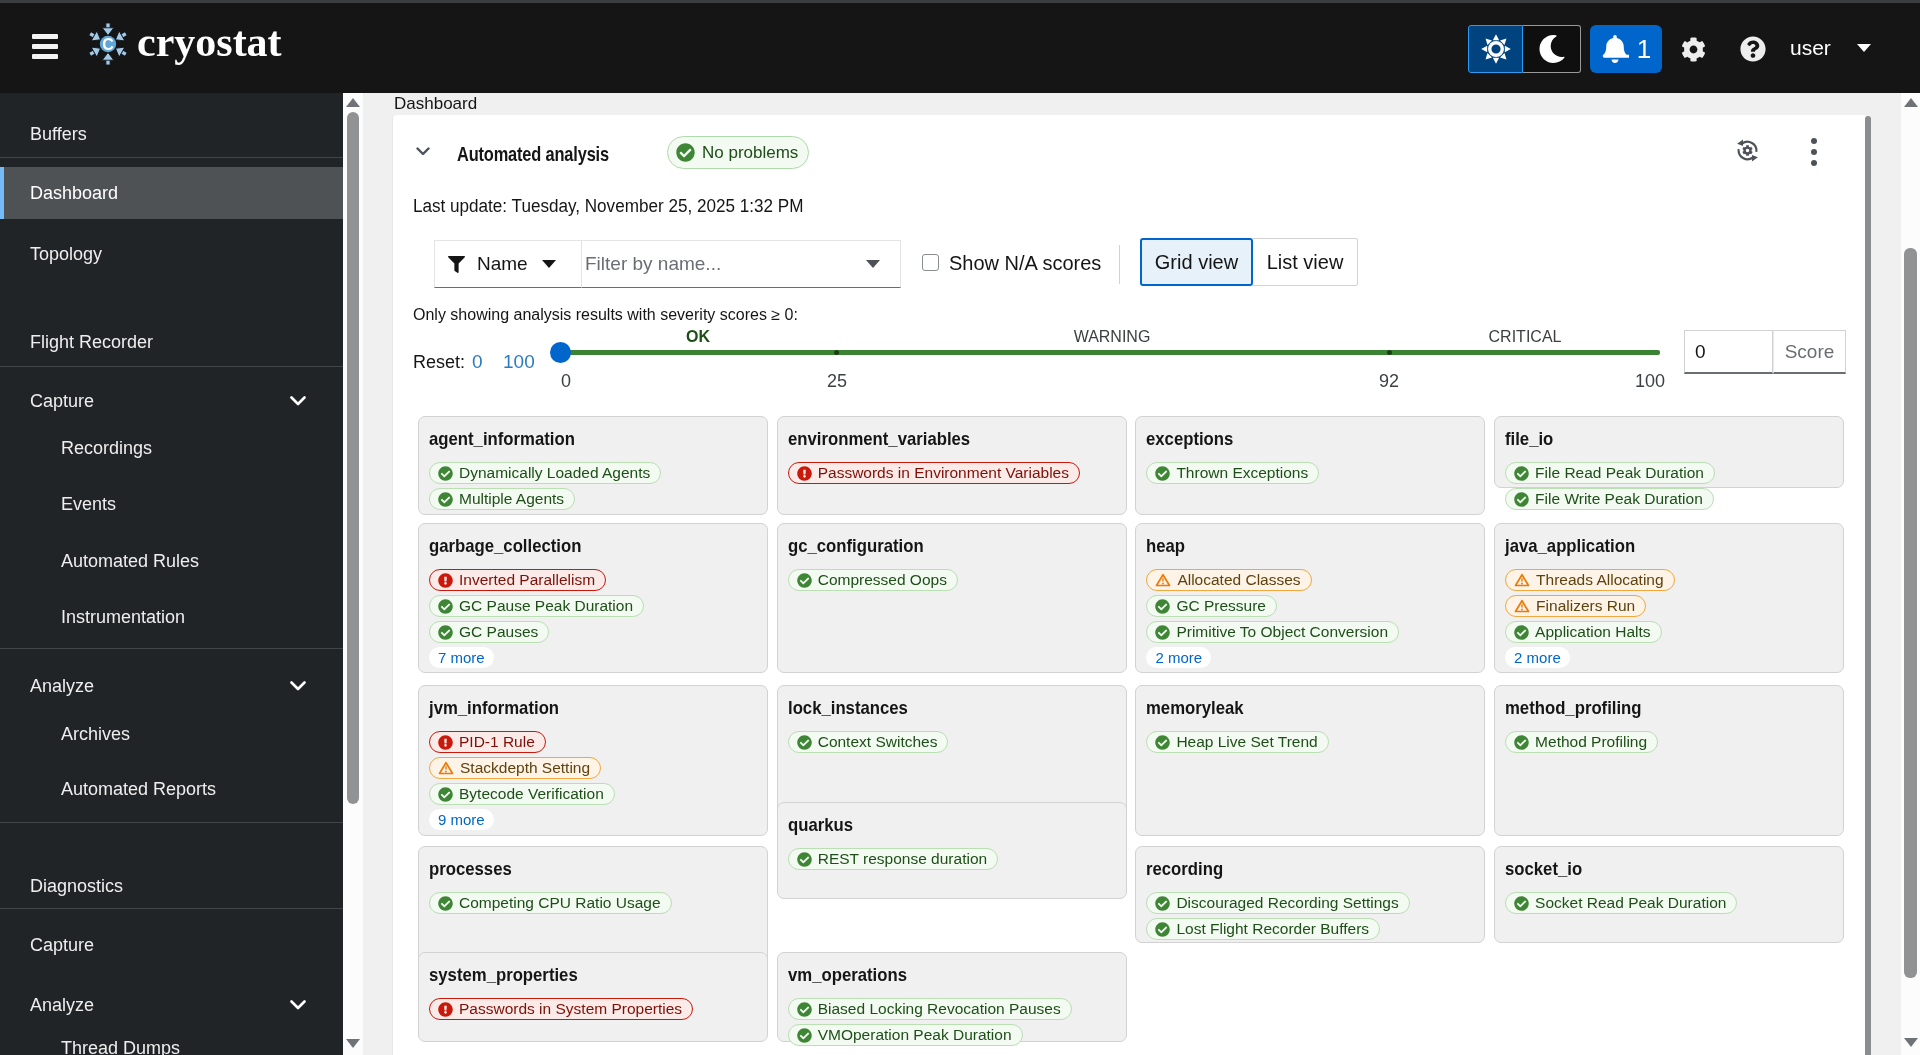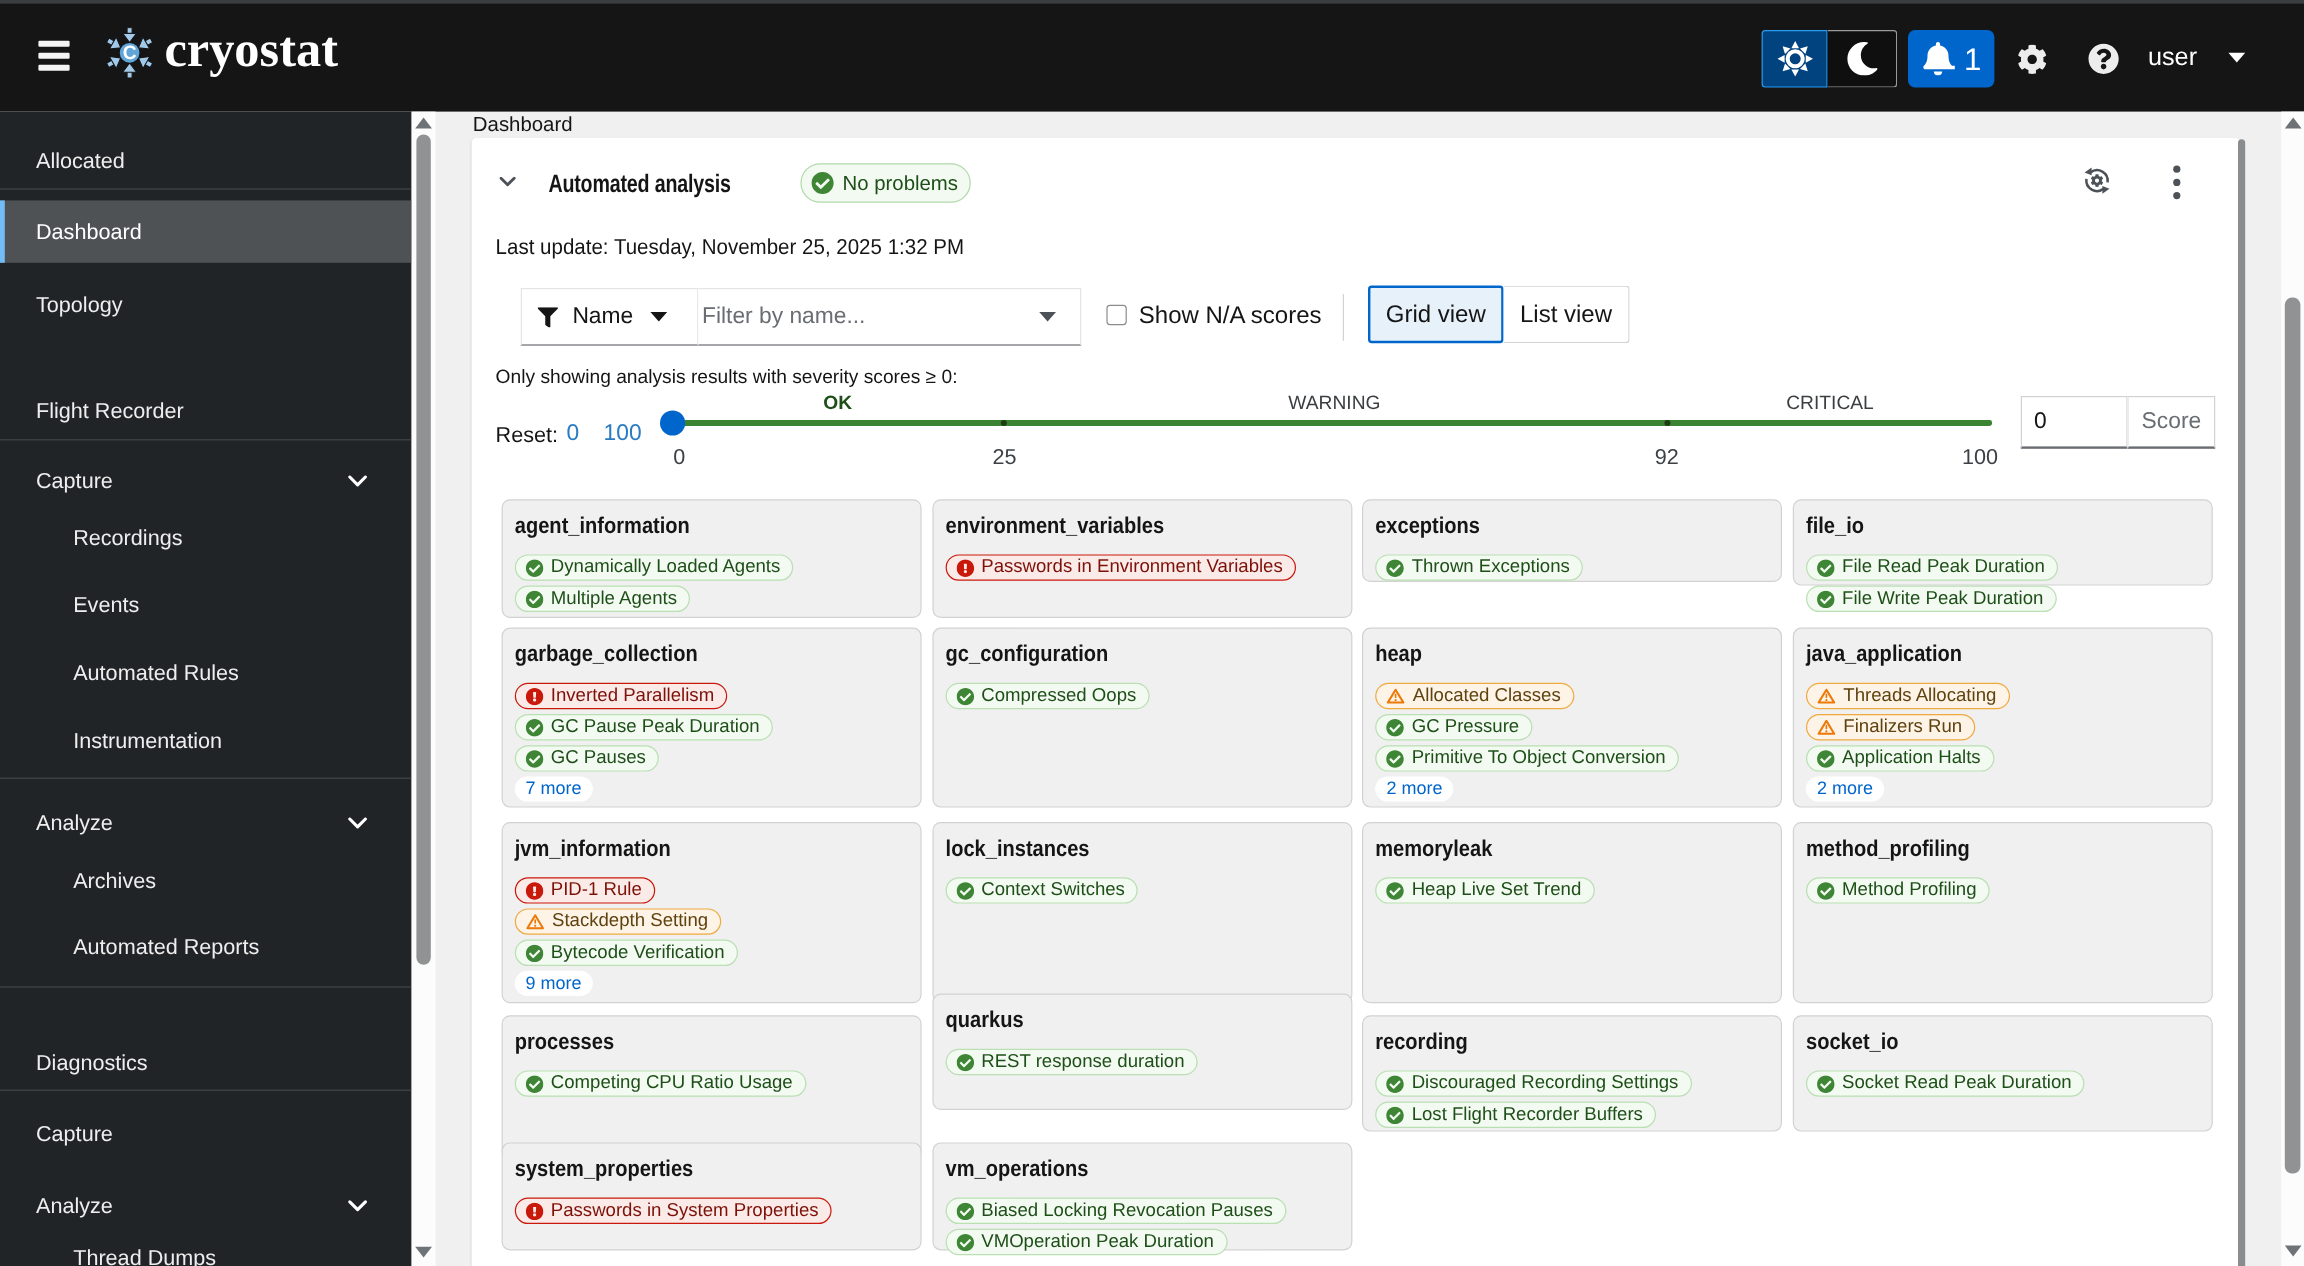--- a/index.html
+++ b/index.html
@@ -162,7 +162,7 @@
 <div id="sidebar"></div>
 <div id="nav-sel"></div>
 <div class="nav-item" style="top:108px;height:52px">
-    <span class="txt">Allocated</span>
+    <span class="txt">Buffers</span>
   </div>
 <div class="nav-sep" style="top:157px"></div>
 <div class="nav-item" style="top:167px;height:52px;color:#fff">

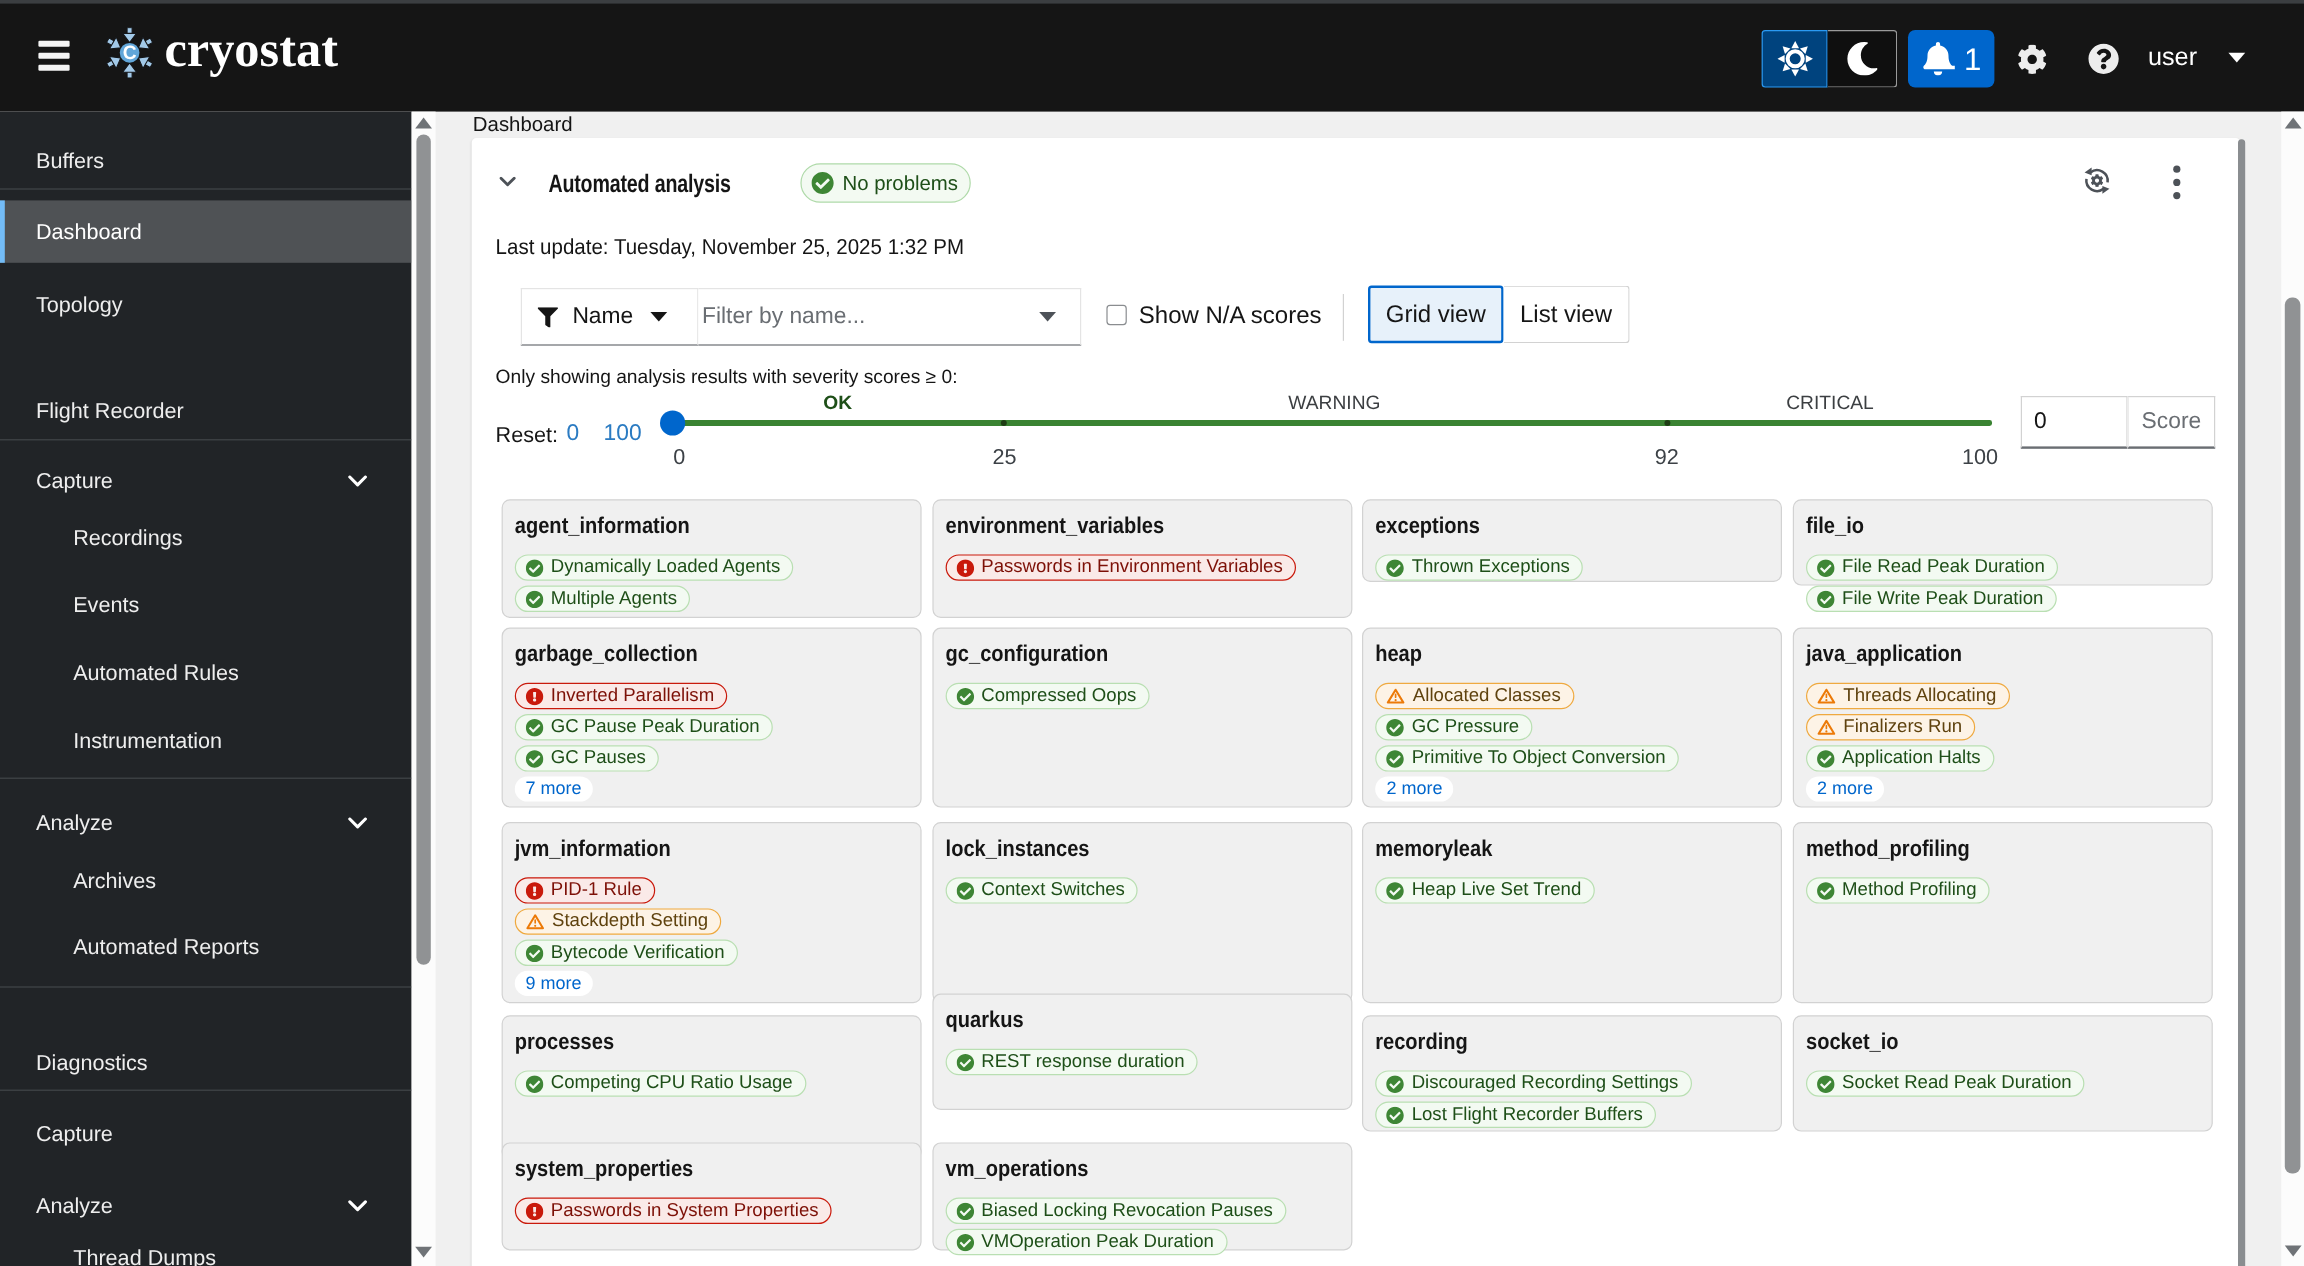--- a/index.html
+++ b/index.html
@@ -314,7 +314,7 @@
           <path fill="#c9190b" d="M504 256c0 136.997-111.043 248-248 248S8 392.997 8 256C8 119.083 119.043 8 256 8s248 111.083 248 248zm-248 50c-25.405 0-46 20.595-46 46s20.595 46 46 46 46-20.595 46-46-20.595-46-46-46zm-43.673-165.346l7.418 136c.347 6.364 5.609 11.346 11.982 11.346h48.546c6.373 0 11.635-4.982 11.982-11.346l7.418-136c.375-6.874-5.098-12.654-11.982-12.654h-63.383c-6.884 0-12.356 5.78-11.981 12.654z"></path>
         </svg>Passwords in Environment Variables</div>
     </div>
-    <div class="card" style="left:1135.4px;top:416px;height:69px">
+    <div class="card" style="left:1135.4px;top:416px;height:99px">
       <div class="ct">exceptions</div>
       <div class="lb g"><svg width="15" height="15" viewBox="0 0 512 512">
           <path fill="#3e8635" d="M504 256c0 136.967-111.033 248-248 248S8 392.967 8 256 119.033 8 256 8s248 111.033 248 248zM227.314 387.314l184-184c6.248-6.248 6.248-16.379 0-22.627l-22.627-22.627c-6.248-6.249-16.379-6.249-22.628 0L216 308.118l-70.059-70.059c-6.248-6.248-16.379-6.248-22.628 0l-22.627 22.627c-6.248 6.248-6.248 16.379 0 22.627l104 104c6.249 6.249 16.379 6.249 22.628.001z"></path>

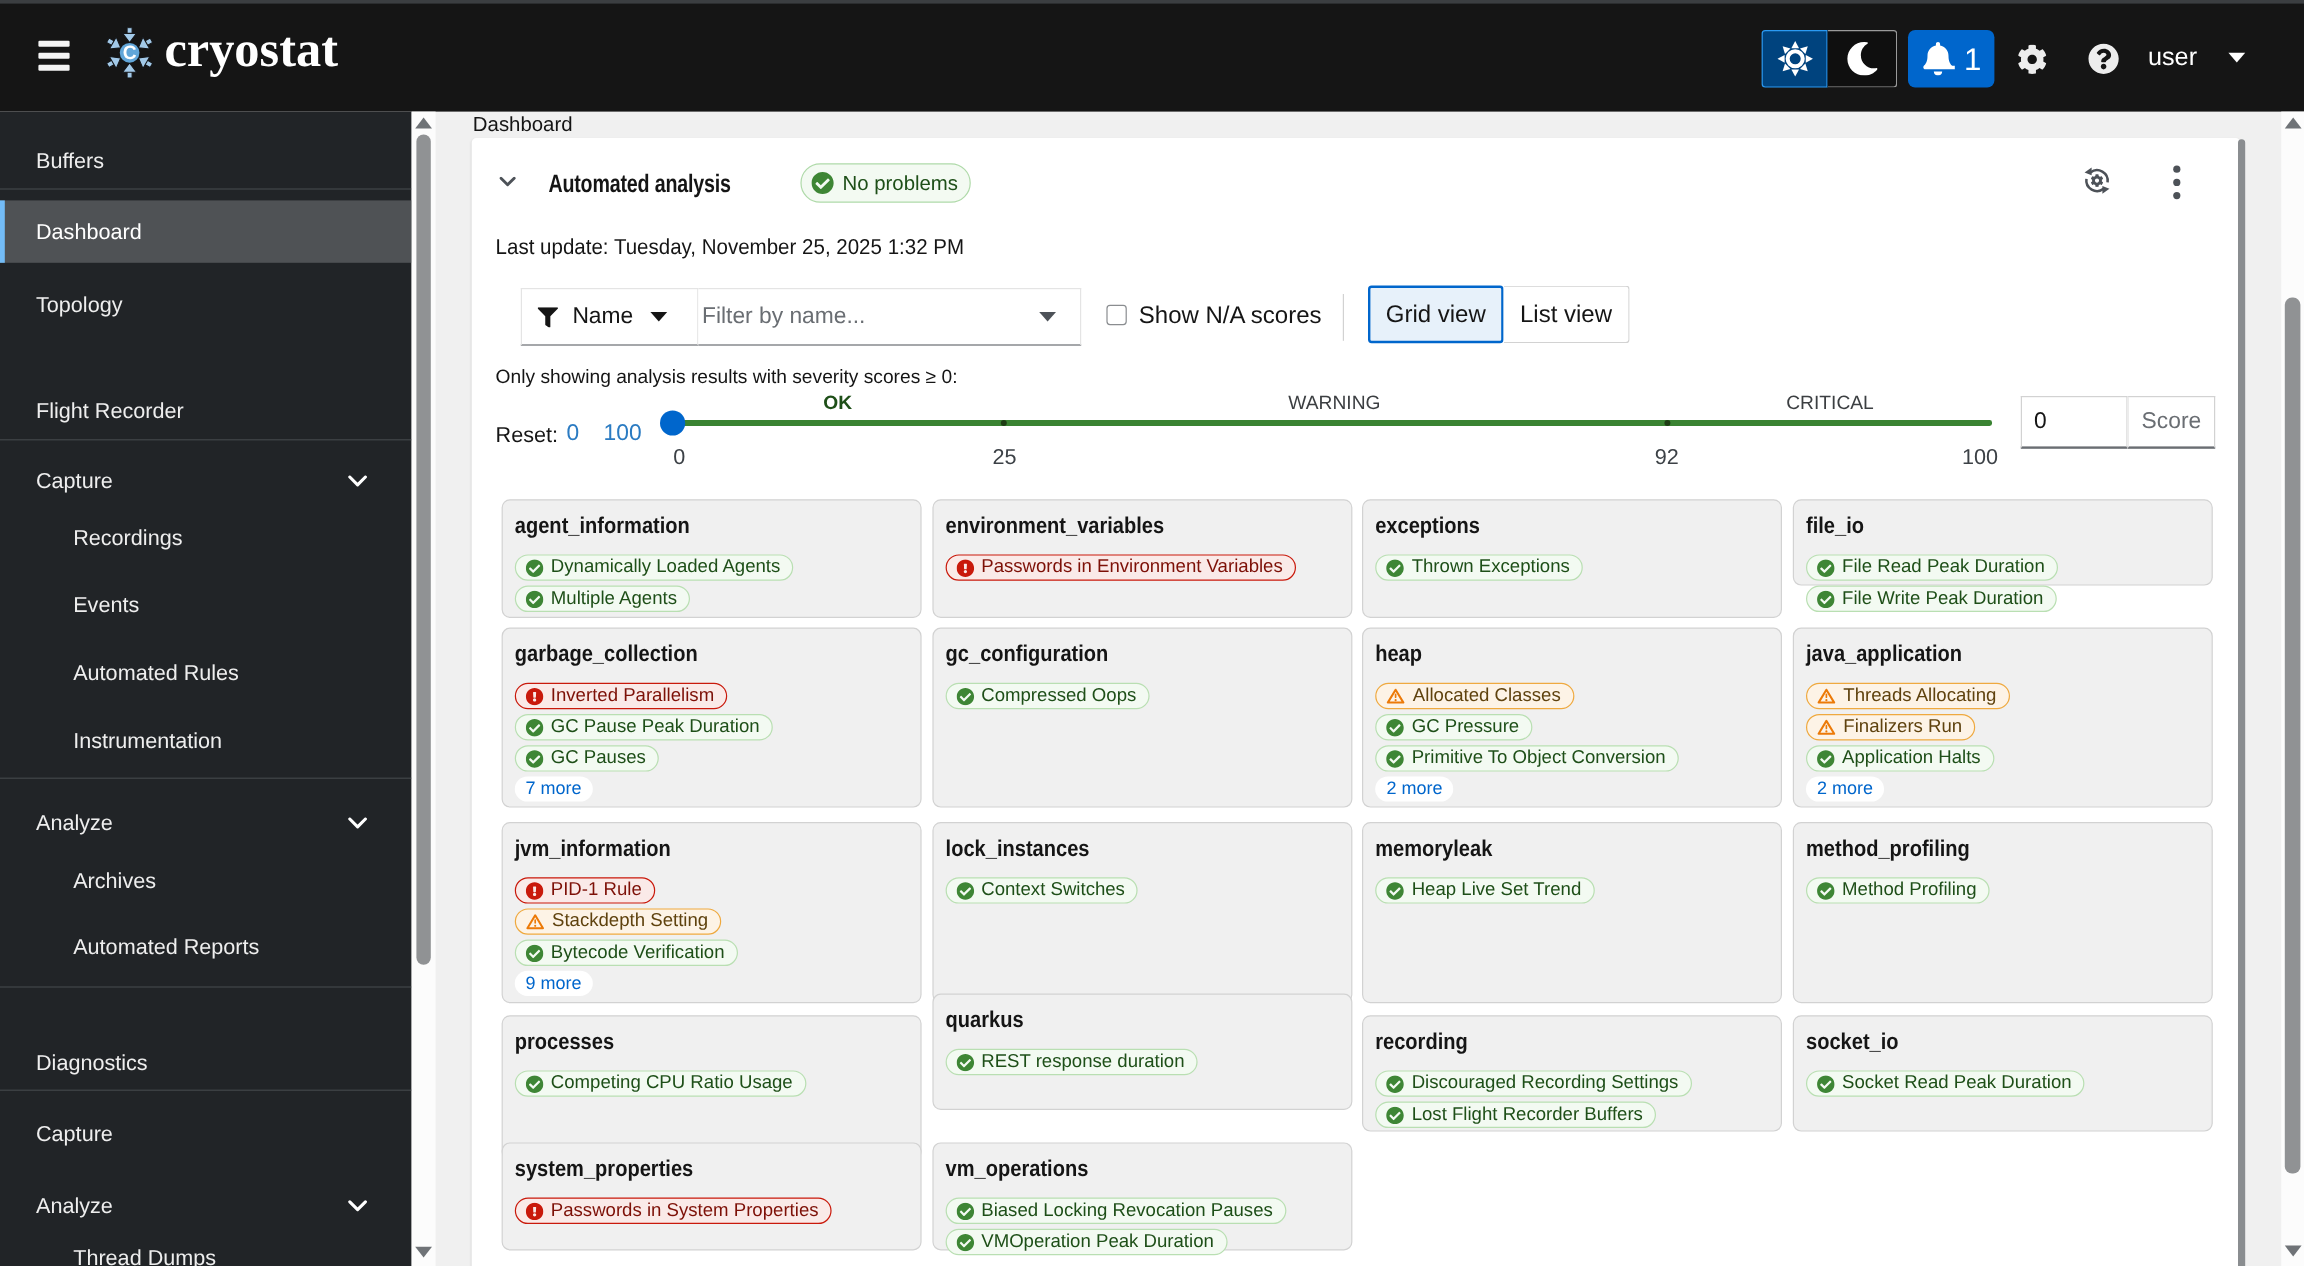--- a/index.html
+++ b/index.html
@@ -419,7 +419,7 @@
           <path fill="#3e8635" d="M504 256c0 136.967-111.033 248-248 248S8 392.967 8 256 119.033 8 256 8s248 111.033 248 248zM227.314 387.314l184-184c6.248-6.248 6.248-16.379 0-22.627l-22.627-22.627c-6.248-6.249-16.379-6.249-22.628 0L216 308.118l-70.059-70.059c-6.248-6.248-16.379-6.248-22.628 0l-22.627 22.627c-6.248 6.248-6.248 16.379 0 22.627l104 104c6.249 6.249 16.379 6.249 22.628.001z"></path>
         </svg>Competing CPU Ratio Usage</div>
     </div>
-    <div class="card" style="left:776.7px;top:828px;height:97px">
+    <div class="card" style="left:776.7px;top:802px;height:97px">
       <div class="ct">quarkus</div>
       <div class="lb g"><svg width="15" height="15" viewBox="0 0 512 512">
           <path fill="#3e8635" d="M504 256c0 136.967-111.033 248-248 248S8 392.967 8 256 119.033 8 256 8s248 111.033 248 248zM227.314 387.314l184-184c6.248-6.248 6.248-16.379 0-22.627l-22.627-22.627c-6.248-6.249-16.379-6.249-22.628 0L216 308.118l-70.059-70.059c-6.248-6.248-16.379-6.248-22.628 0l-22.627 22.627c-6.248 6.248-6.248 16.379 0 22.627l104 104c6.249 6.249 16.379 6.249 22.628.001z"></path>

